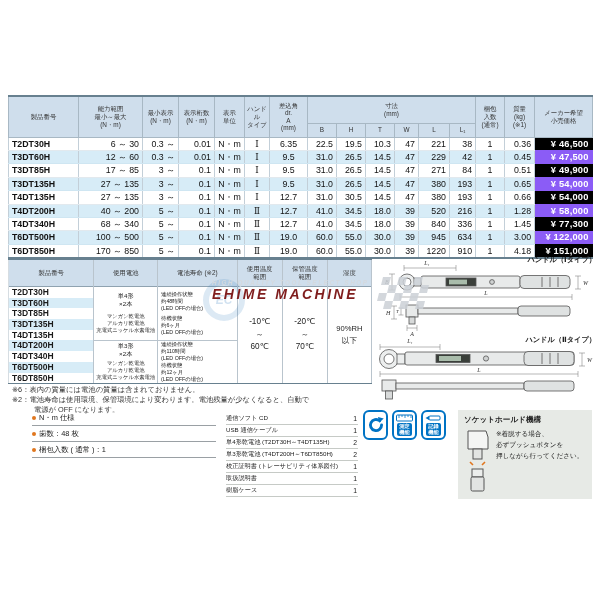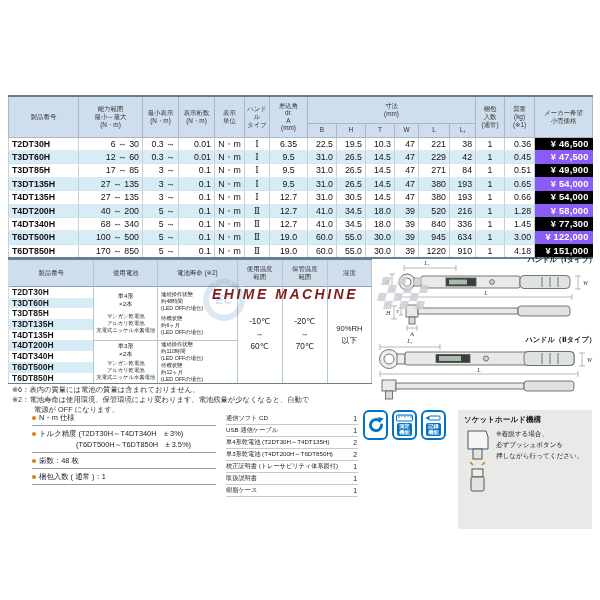--- a/index.html
+++ b/index.html
@@ -77,7 +77,7 @@
             font-weight:bold;padding:1px 2px;text-align:center;white-space:pre-line;}
 
   
-  .socket{position:absolute;left:458px;top:410px;width:134px;height:119px;background:#e7eae6;
+  .socket{position:absolute;left:458px;top:410px;width:134px;height:89px;background:#e7eae6;
           box-sizing:border-box;padding:5px 6px;}
   .socket .ttl{font-size:7.6px;font-weight:bold;color:#222;}
   .socket .body{display:flex;margin-top:4px;gap:4px;}

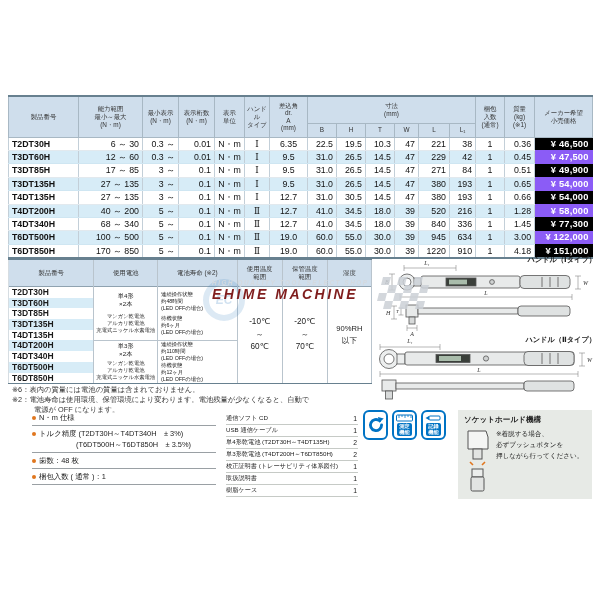--- a/index.html
+++ b/index.html
@@ -418,13 +418,6 @@
       <div class="feat">
         <div class="featline">
           <span class="bullet"></span>
-          <span>トルク精度 (T2DT30H～T4DT340H　± 3%)</span>
-        </div>
-        <div class="featline2">(T6DT500H～T6DT850H　± 3.5%)</div>
-      </div>
-      <div class="feat">
-        <div class="featline">
-          <span class="bullet"></span>
           <span>歯数：48 枚</span>
         </div>
       </div>

